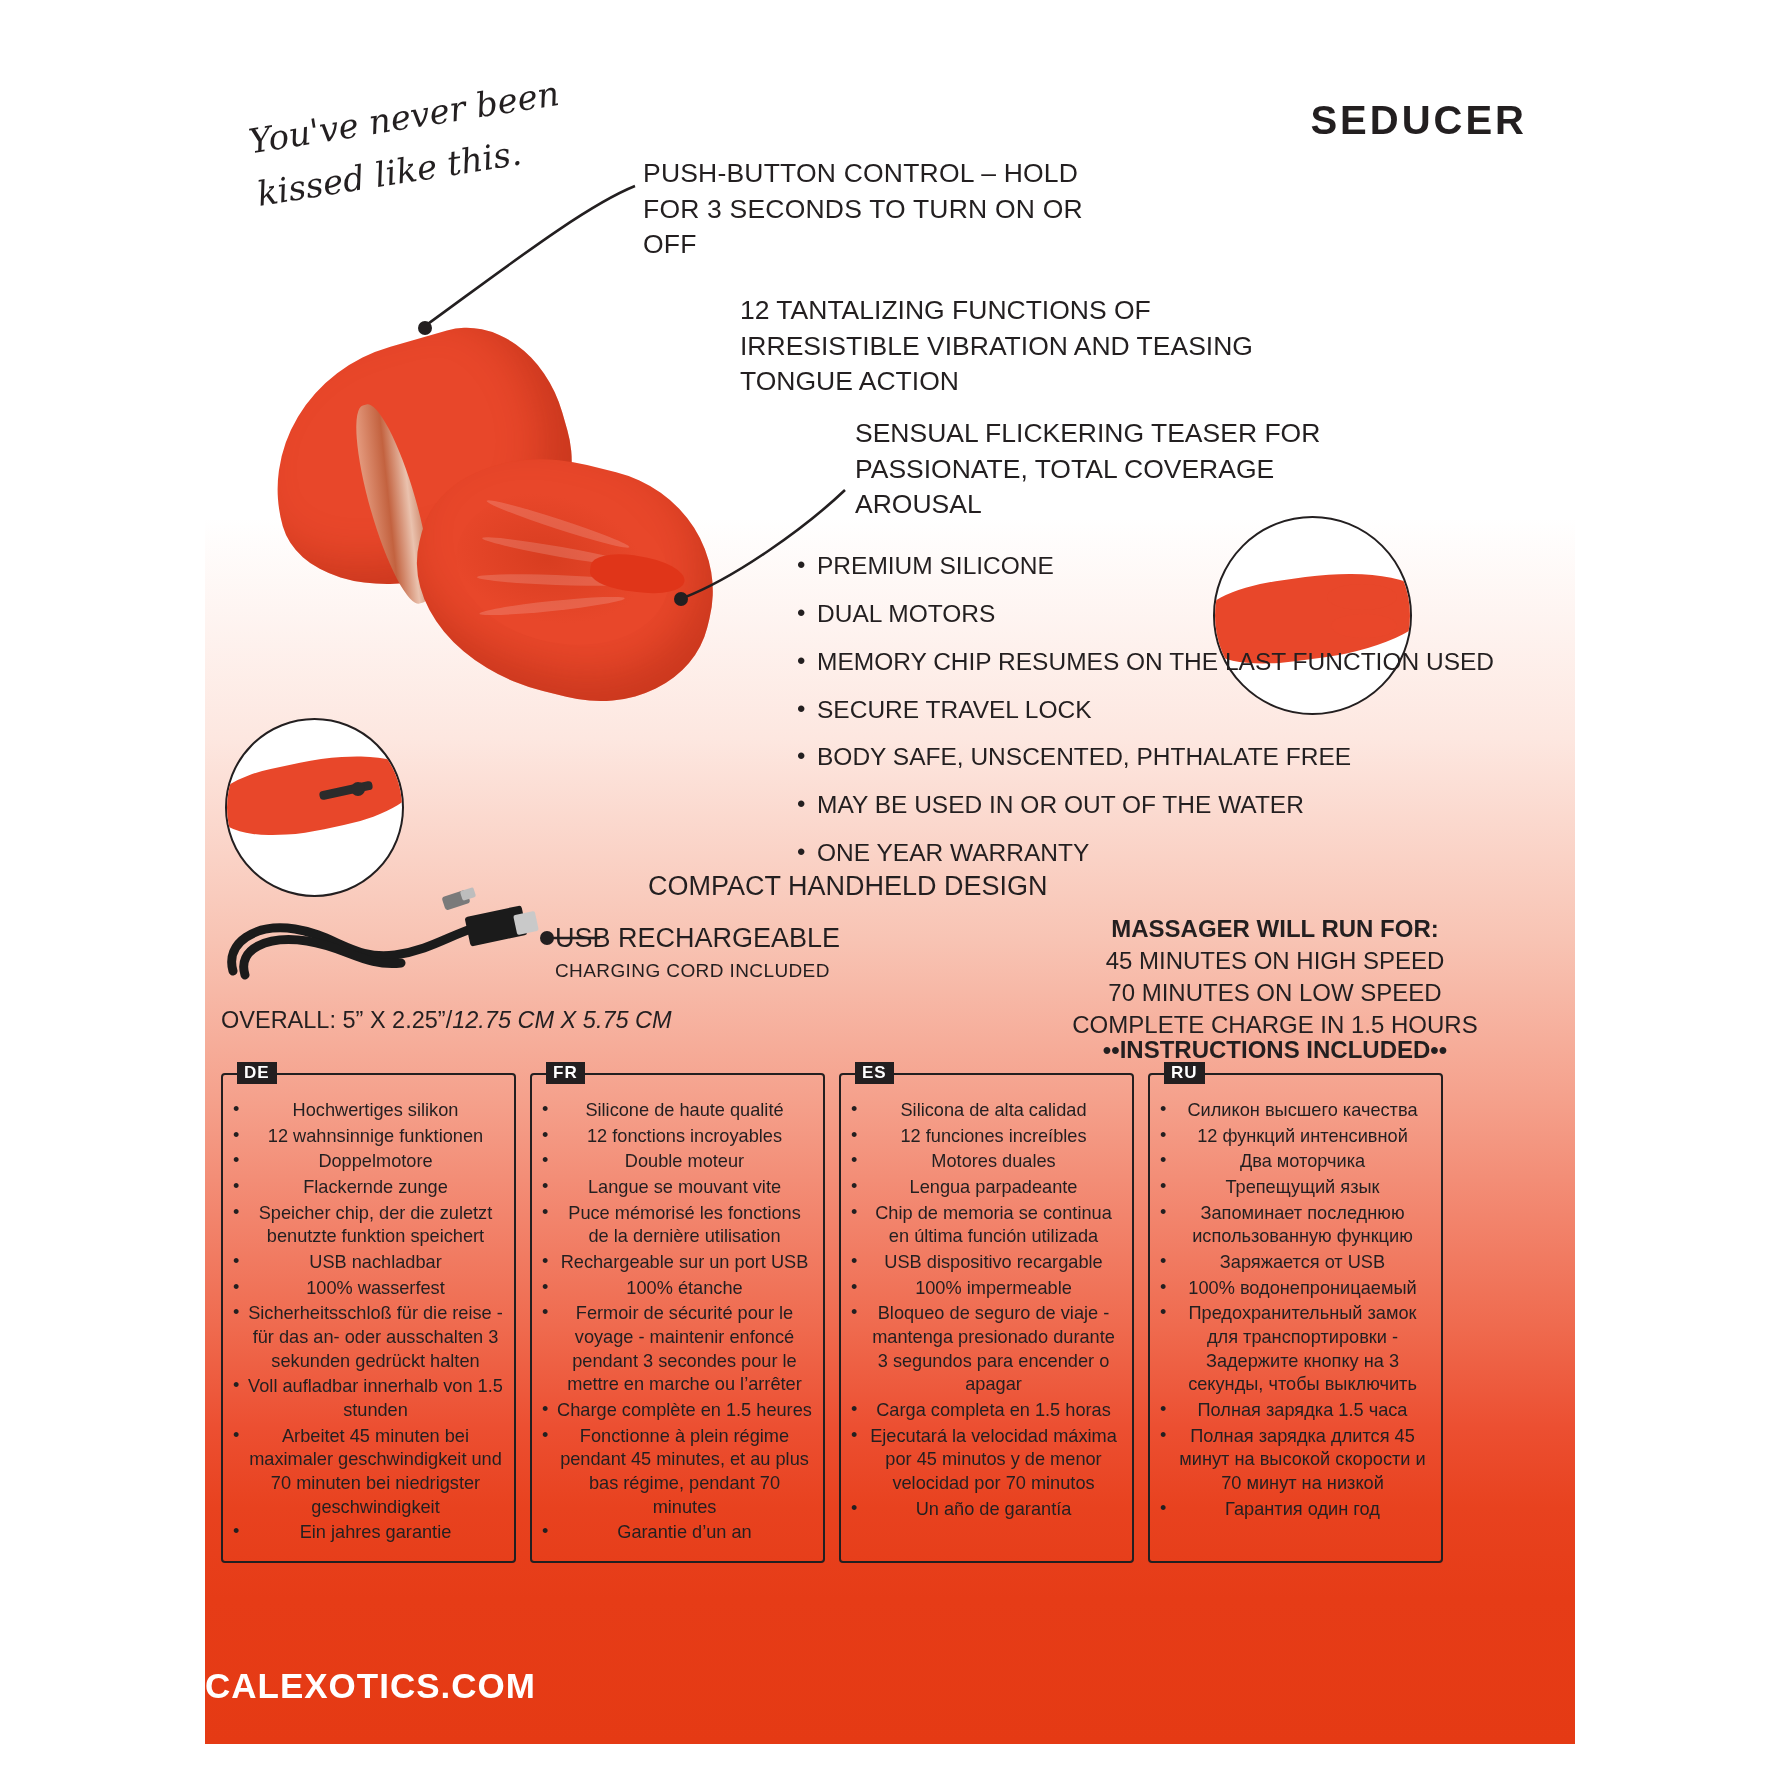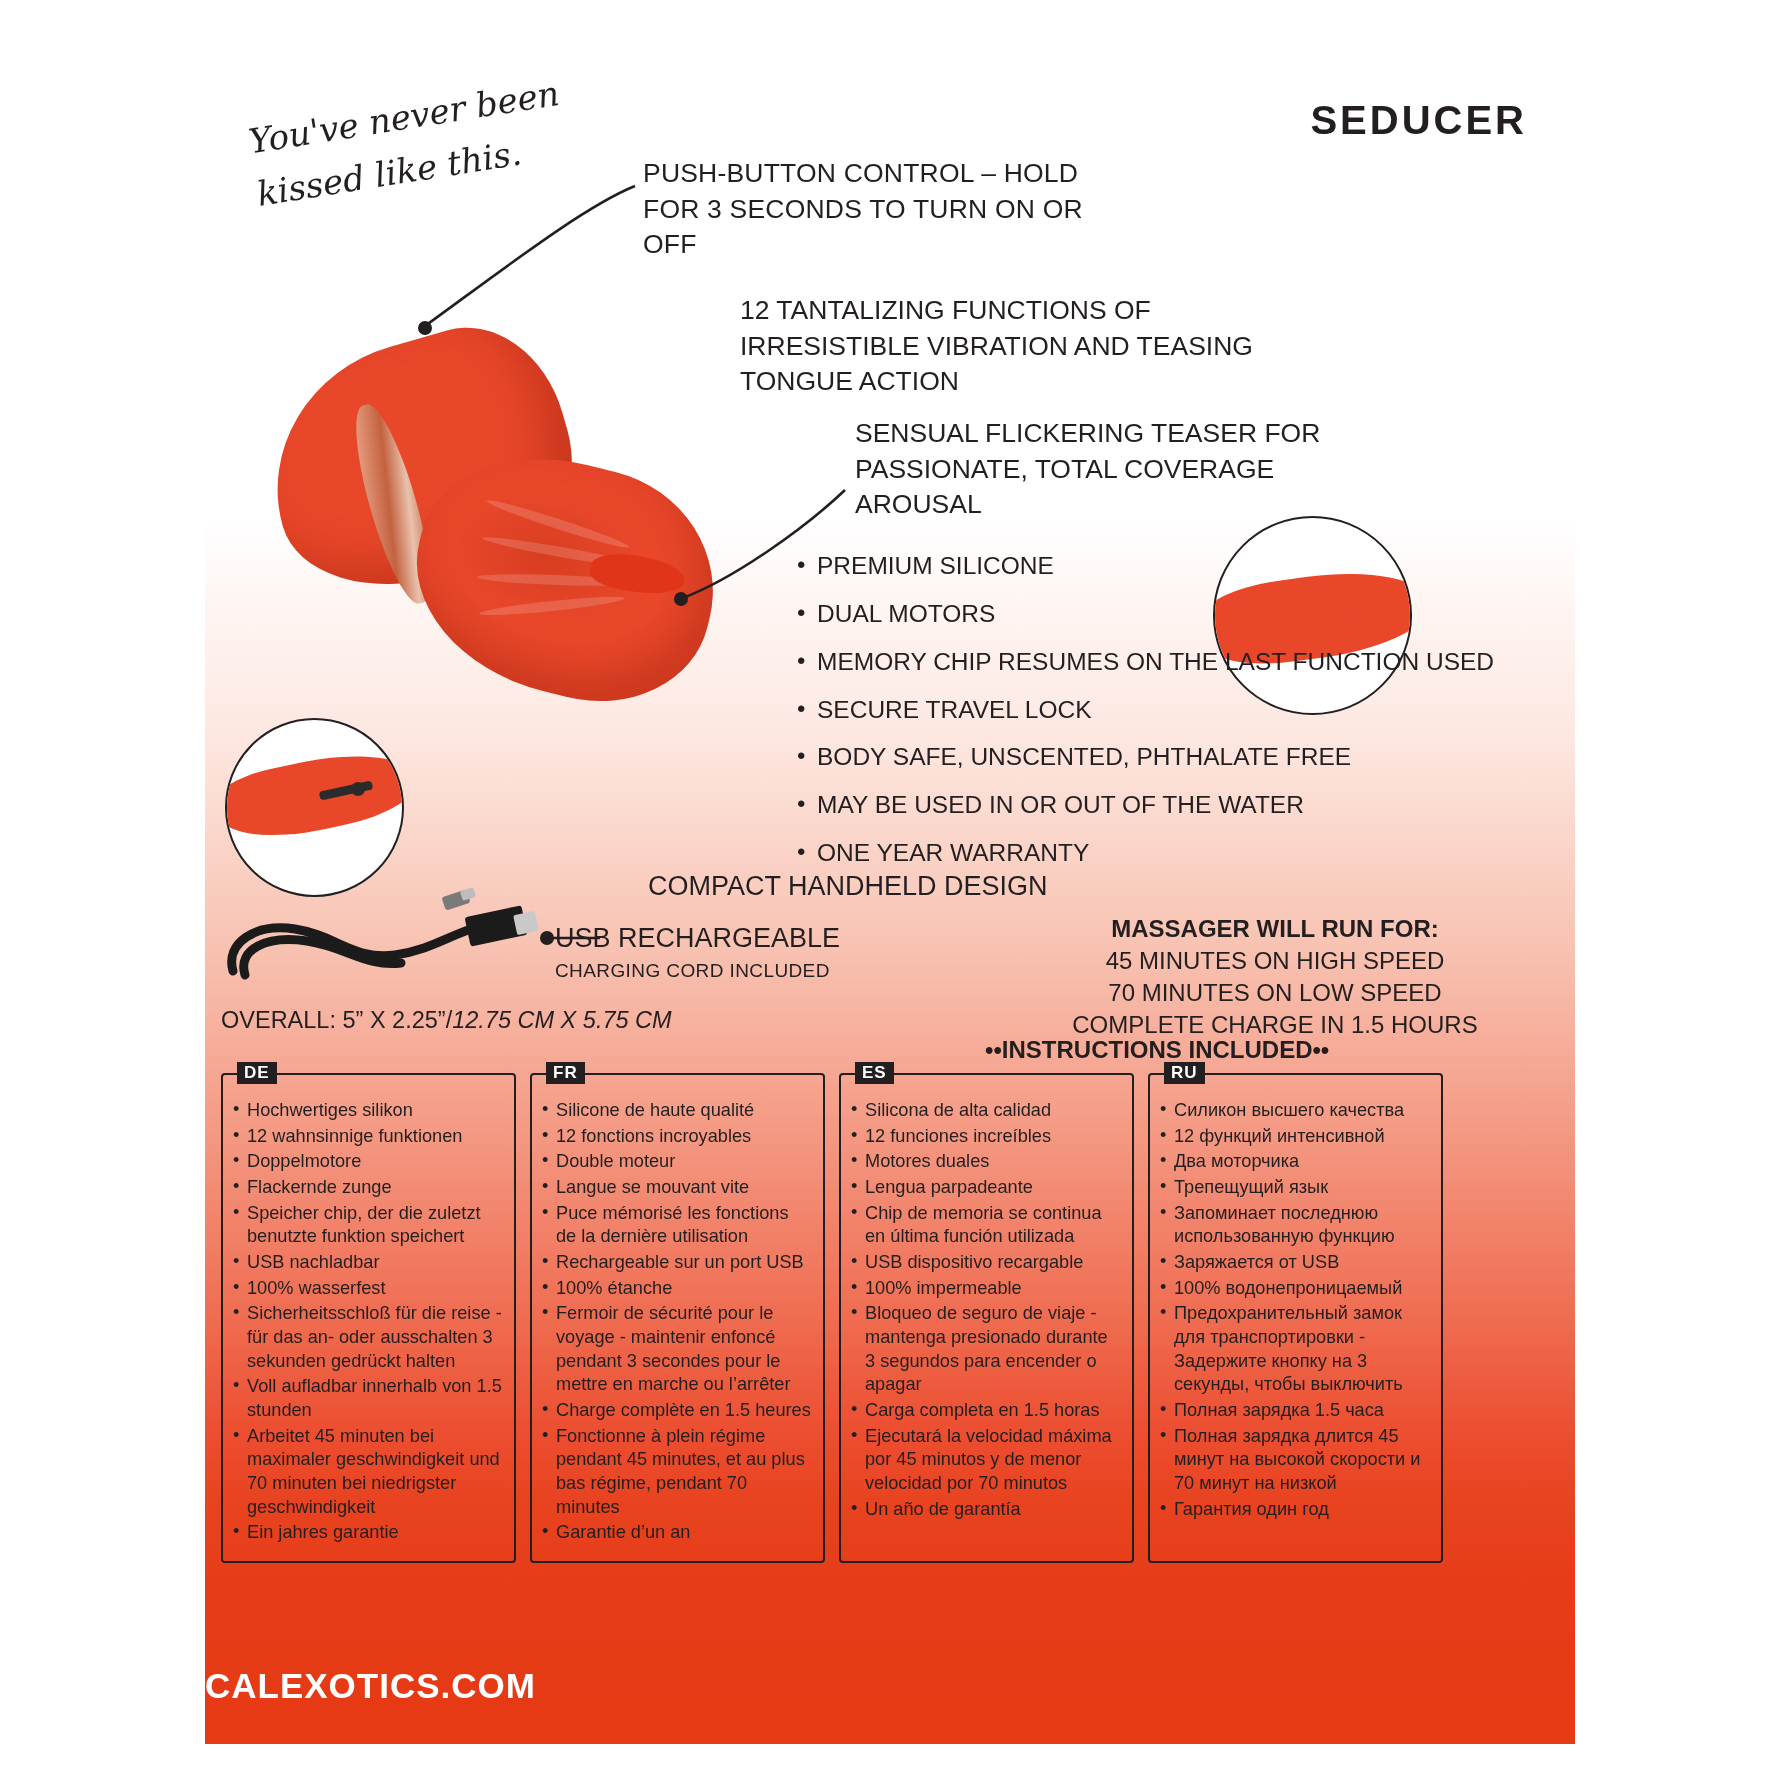--- a/index.html
+++ b/index.html
@@ -163,6 +163,7 @@
     left: 780px;
     top: 998px;
     width: 580px;
+    text-align: center;
     font-size: 24px;
     font-weight: bold;
     color: #231f20;

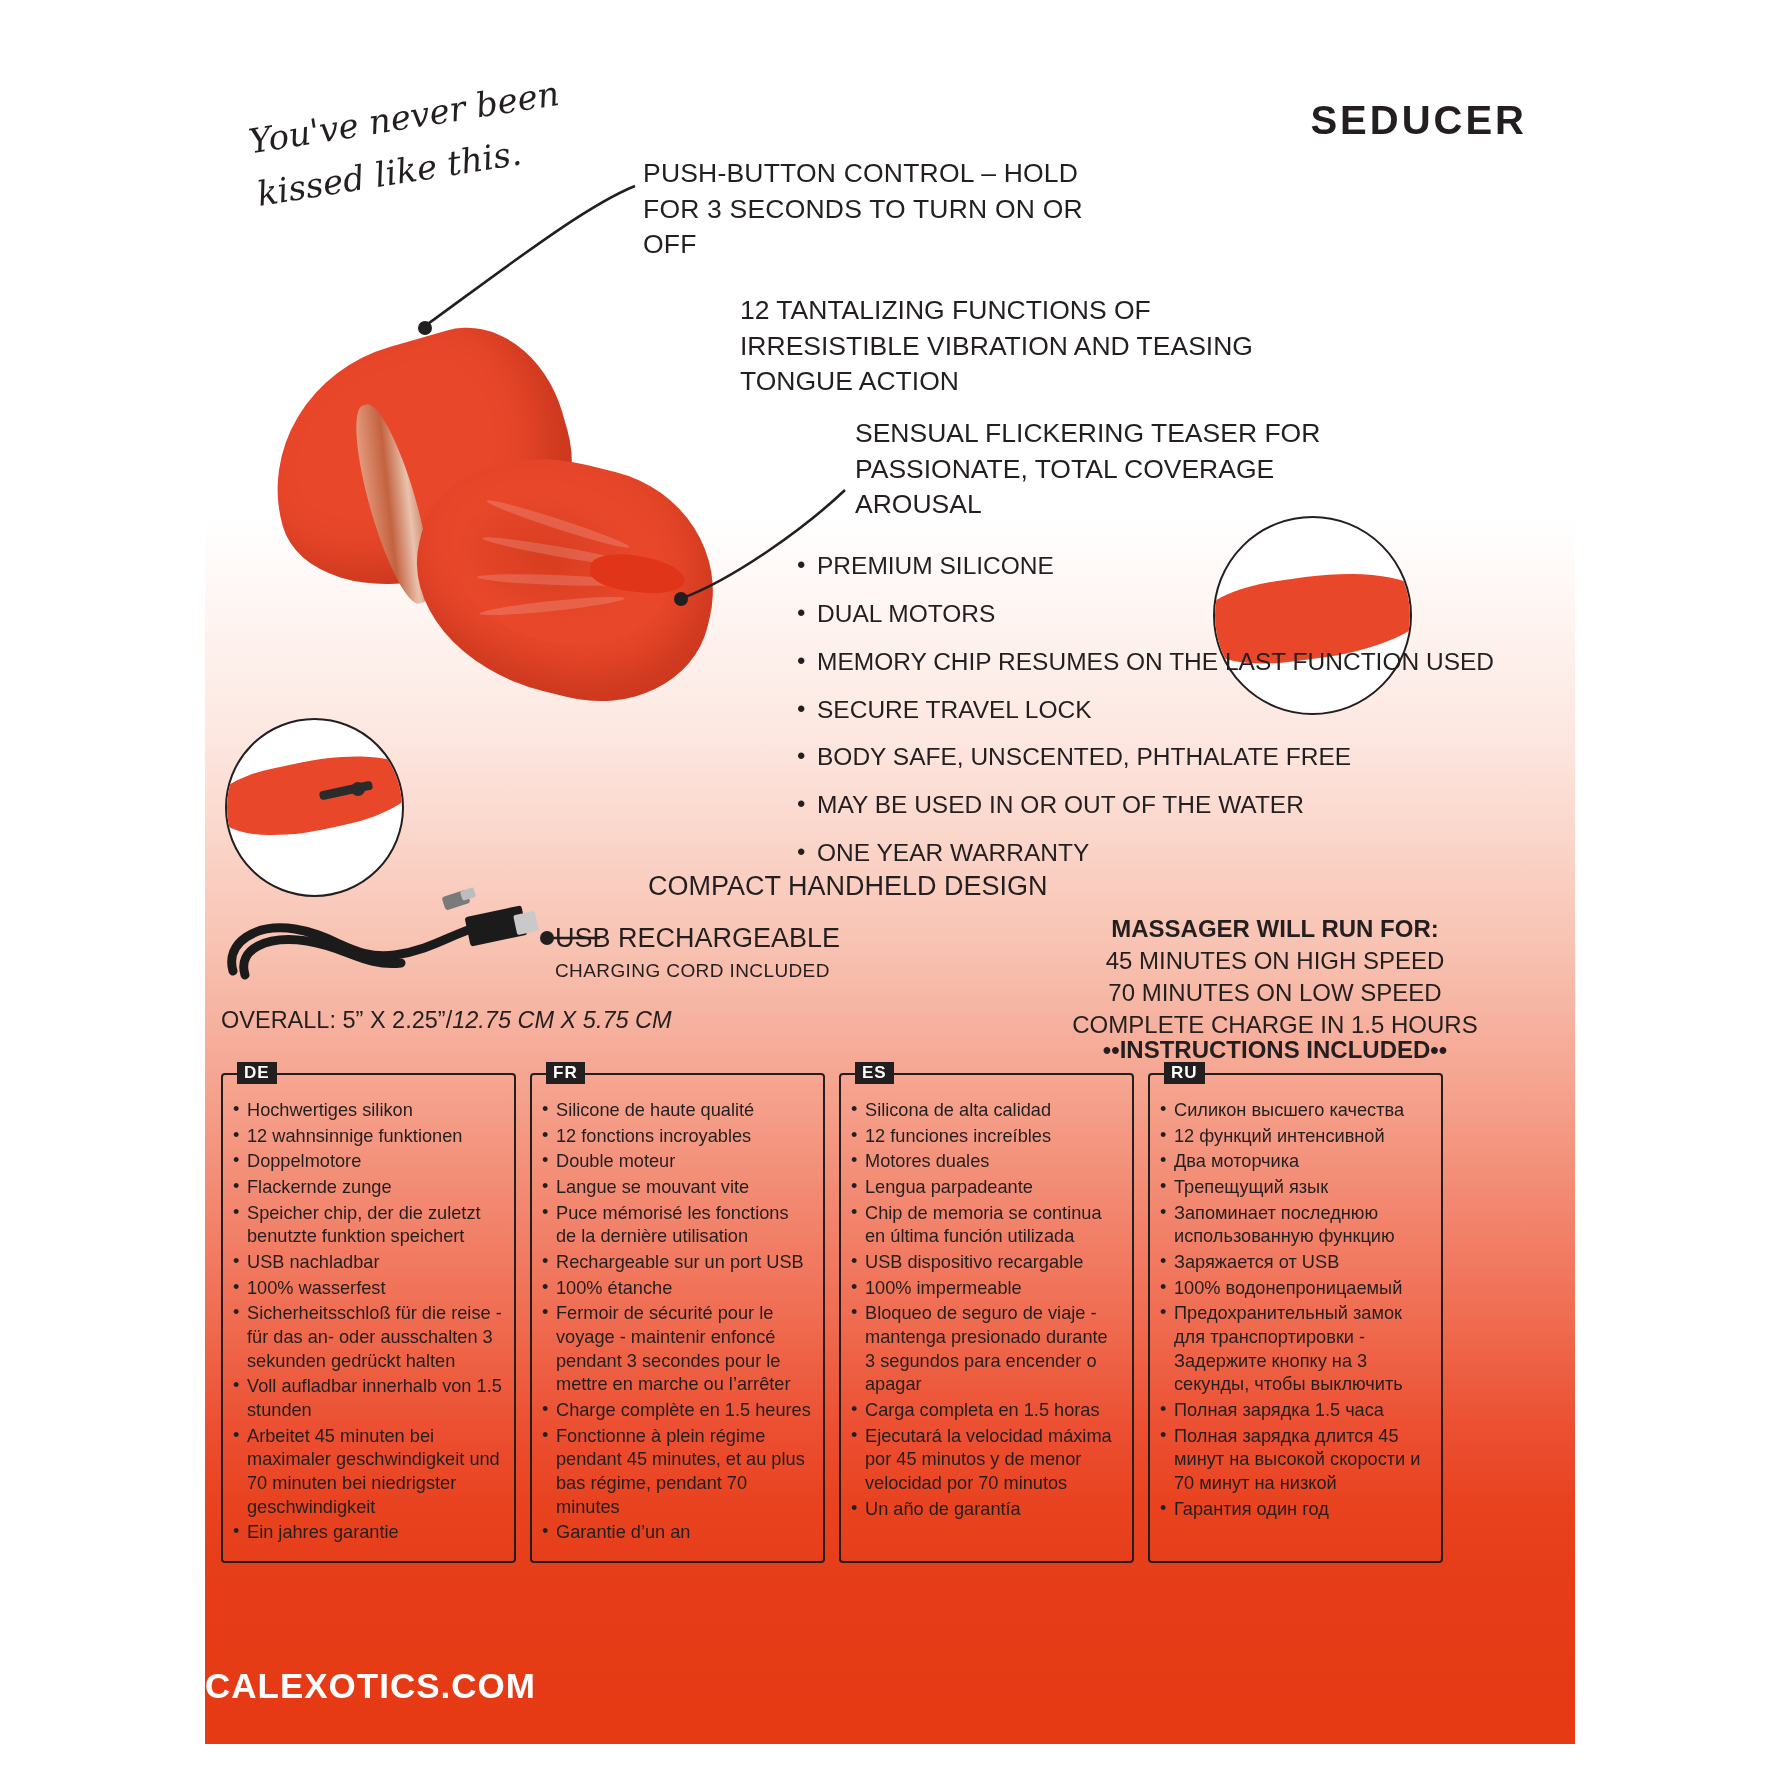--- a/index.html
+++ b/index.html
@@ -199,7 +199,7 @@
     padding: 2px 7px 3px 7px;
     line-height: 1;
   }
-  .lang-box ul { margin: 0; padding: 0; }
+  .lang-box ul { margin: 0; padding: 0; text-align: center; }
   .lang-box li {
     list-style: none;
     position: relative;

